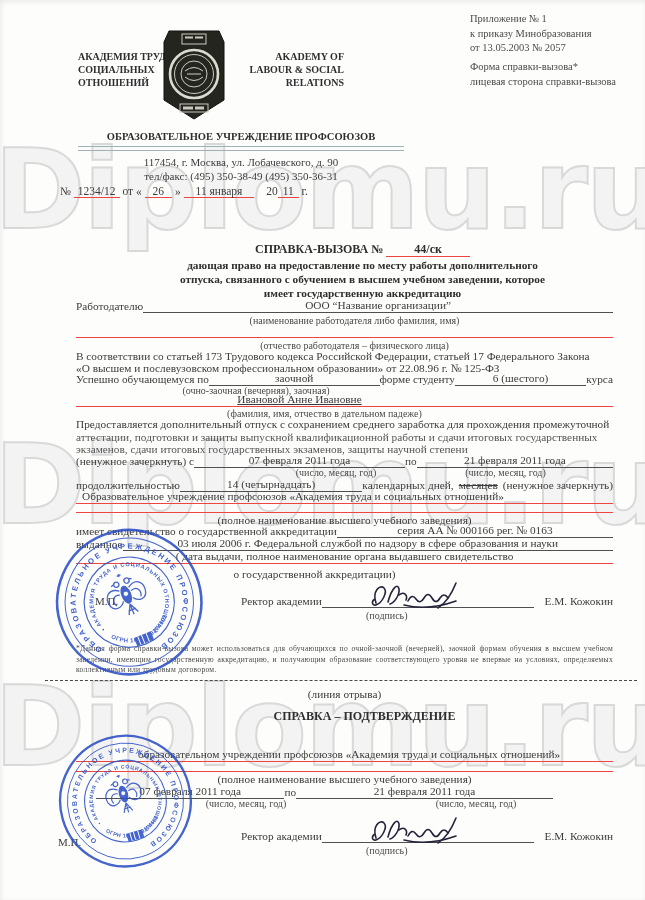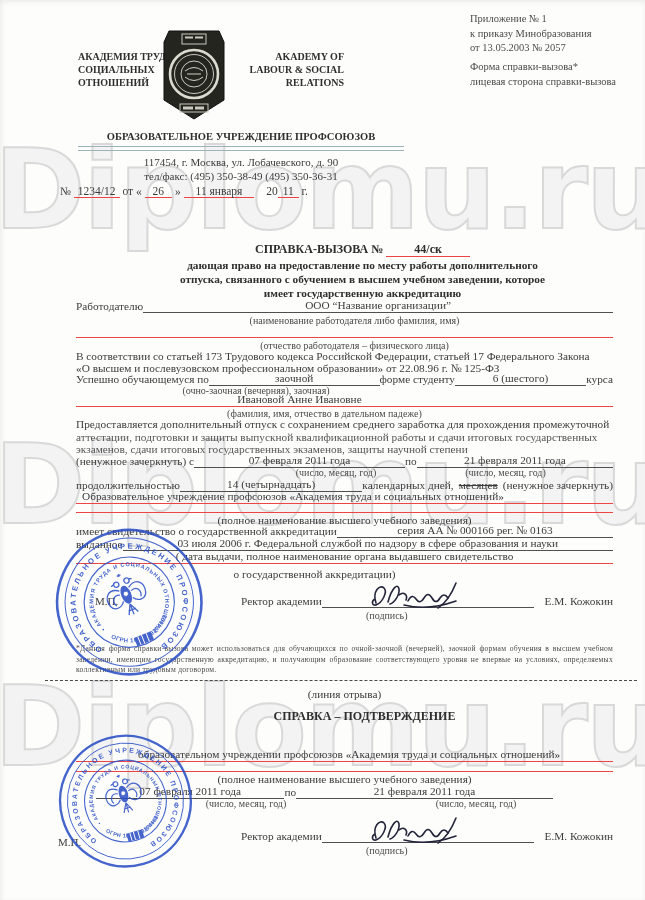--- a/index.html
+++ b/index.html
@@ -127,7 +127,7 @@
     <div class="ln sm" style="top:384px;">
       <span style="display:inline-block;width:360px;text-align:center;">(очно-заочная (вечерняя), заочная)</span>
     </div>
-    <div class="ln ul c" style="top:393px;padding-right:90px;">Ивановой Анне Ивановне</div>
+    <div class="ln ul c" style="top:393px;padding-right:90px;text-decoration:underline;">Ивановой Анне Ивановне</div>
     <div class="ln c sm" style="top:407px;padding-right:40px;">(фамилия, имя, отчество в дательном падеже)</div>
 
     <div class="ln" style="top:418px;">Предоставляется дополнительный отпуск с сохранением среднего заработка для прохождения промежуточной</div>

